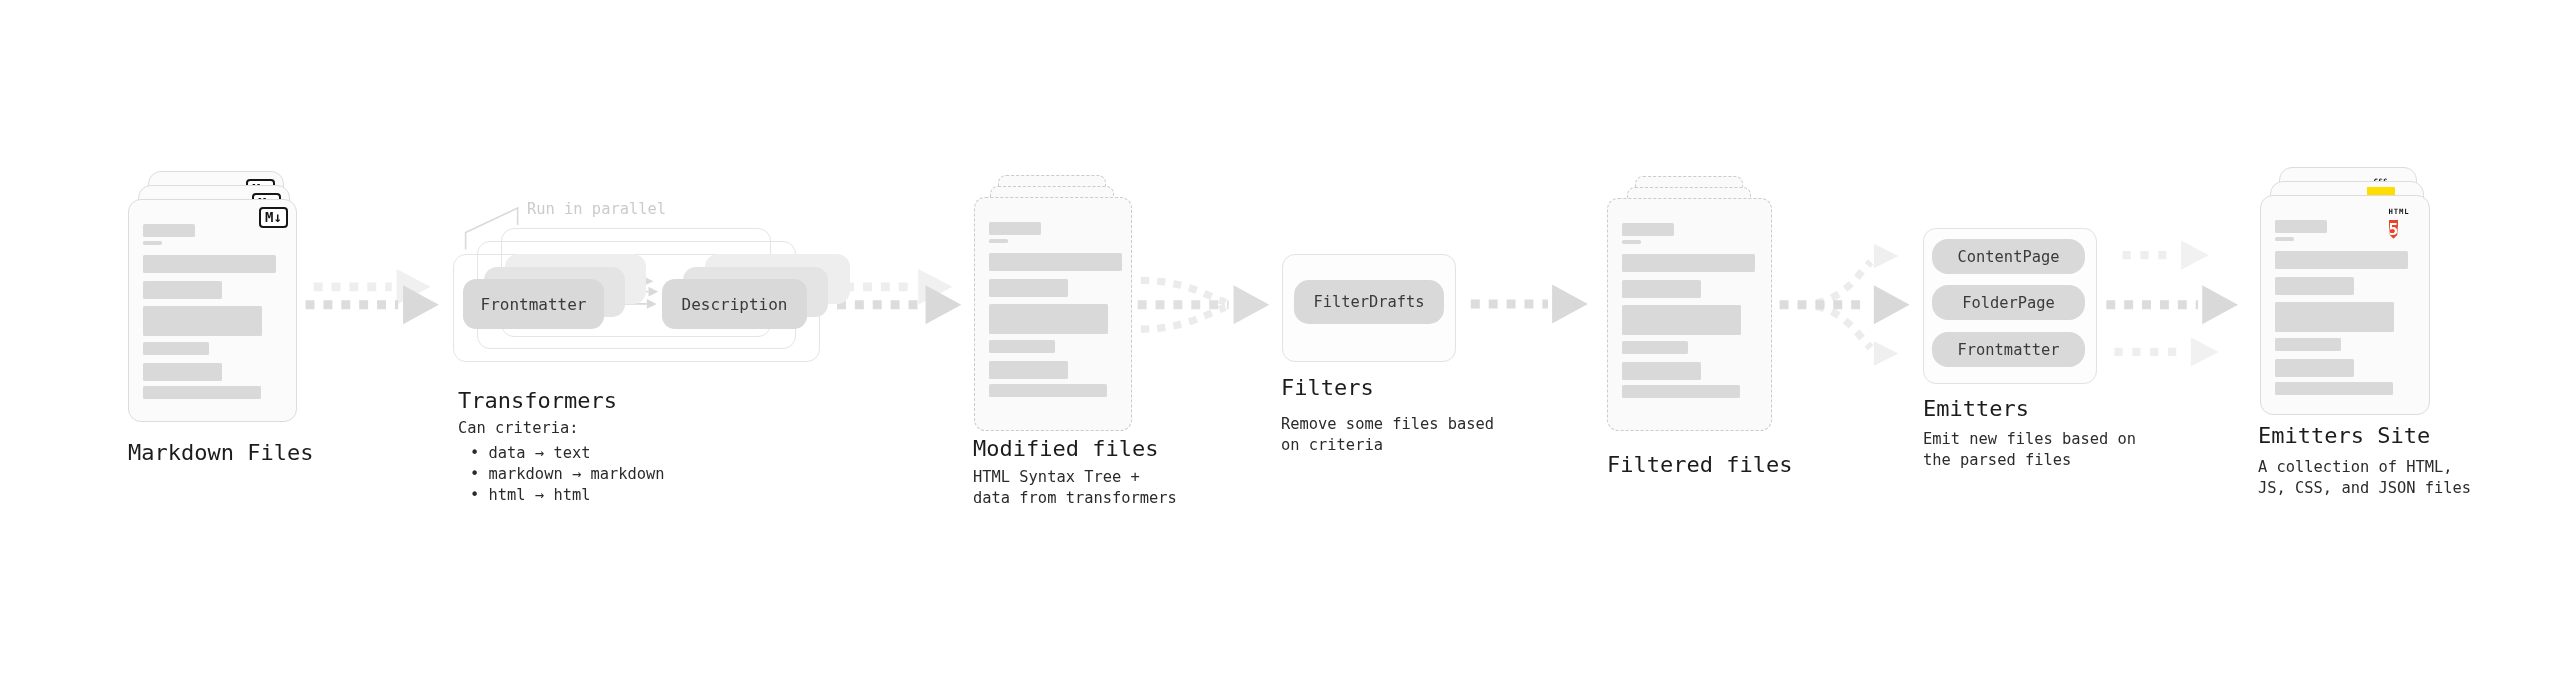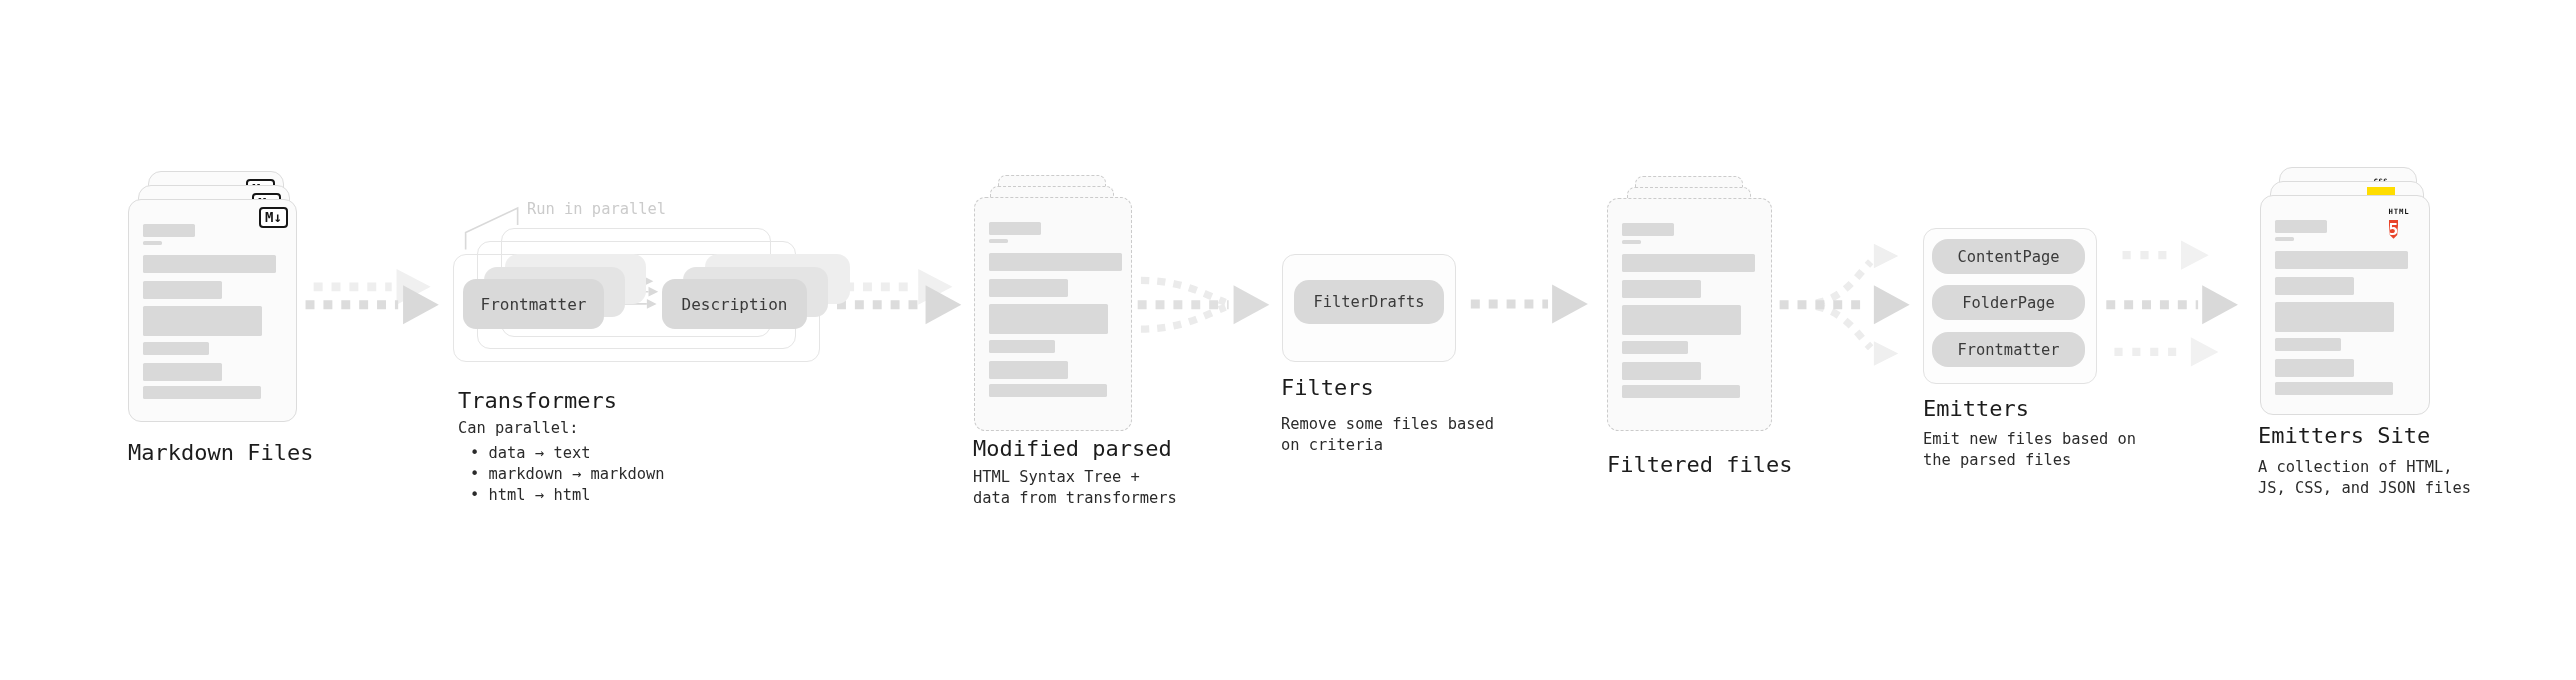--- a/index.html
+++ b/index.html
@@ -138,7 +138,7 @@
   <div class="pill l2" style="left:662px;top:279px;width:145px;height:50px">Description</div>
 
   <div class="h1" style="left:458px;top:388px">Transformers</div>
-  <div class="sub" style="left:458px;top:418px">Can parallel:</div>
+  <div class="sub" style="left:458px;top:418px">Can criteria:</div>
   <div class="sub" style="left:470px;top:443px">• data → text</div>
   <div class="sub" style="left:470px;top:464px">• markdown → markdown</div>
   <div class="sub" style="left:470px;top:485px">• html → html</div>

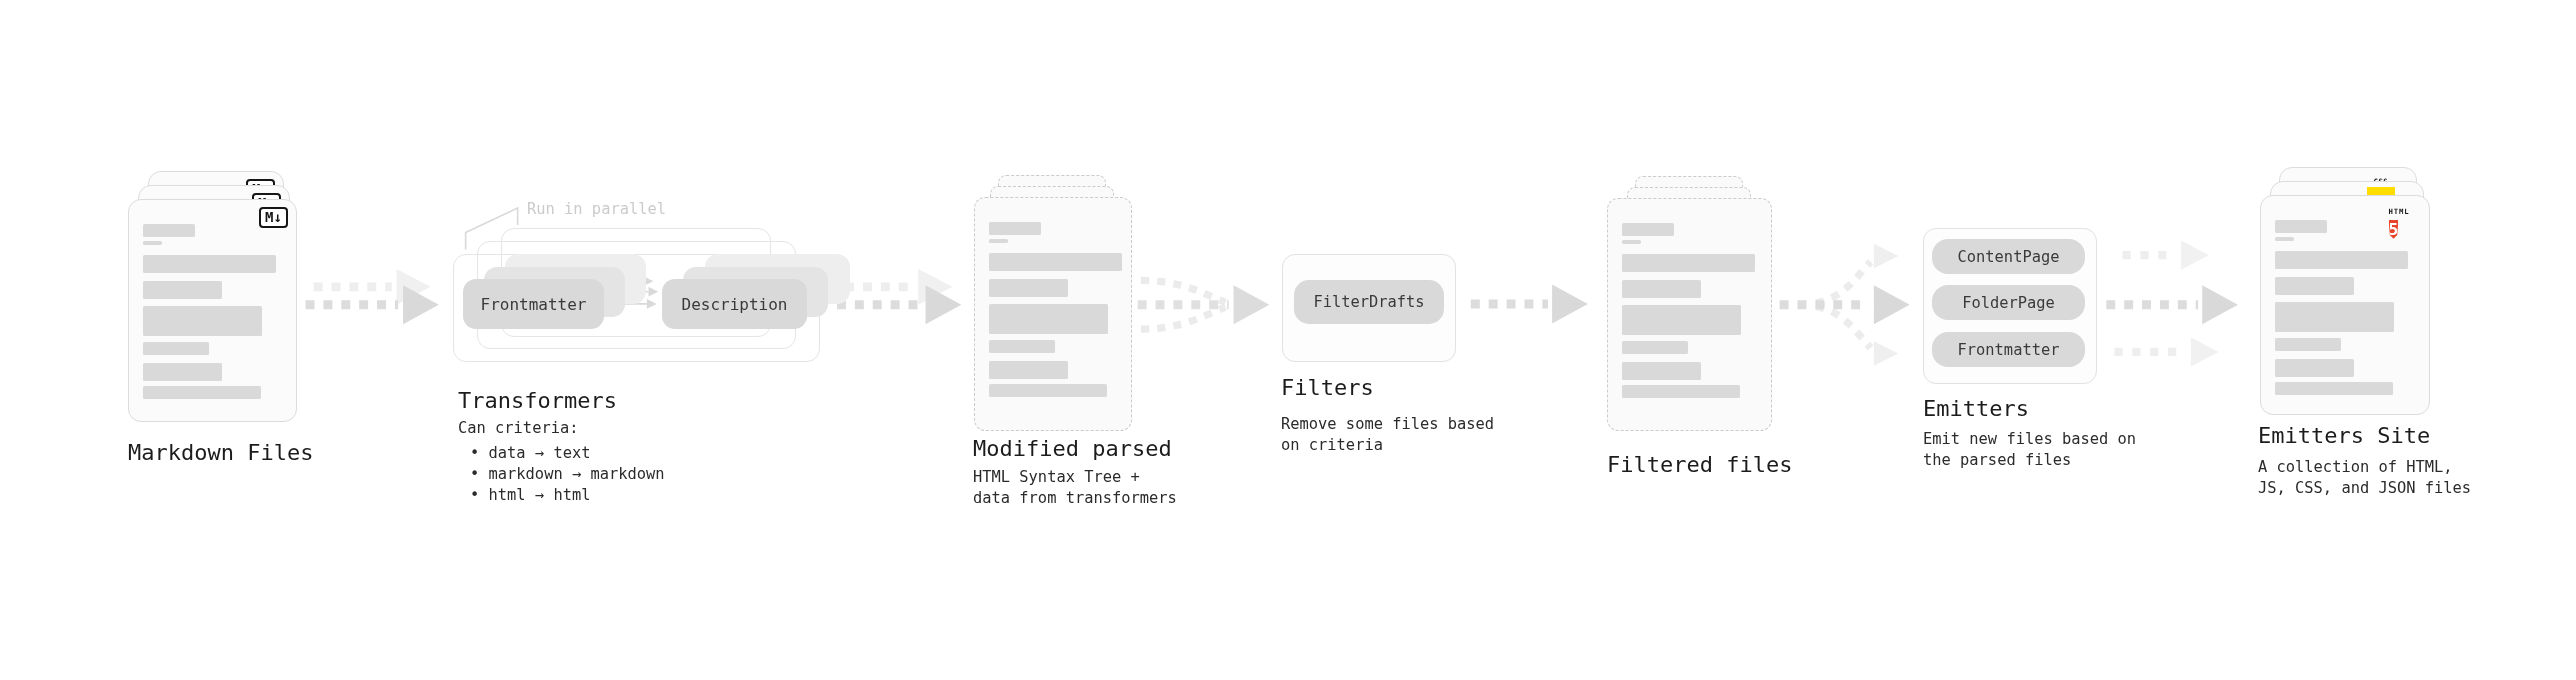--- a/index.html
+++ b/index.html
@@ -157,7 +157,7 @@
       <div class="bar" style="left: 14px; top: 163px; width: 79px; height: 18px;"></div>
       <div class="bar" style="left: 14px; top: 186px; width: 118px; height: 13px;"></div>
     </div>
-  <div class="h1" style="left:973px;top:436px">Modified parsed</div>
+  <div class="h1" style="left:973px;top:436px">Modified files</div>
   <div class="sub" style="left:973px;top:467px">
     <span style="display:block">HTML Syntax Tree +</span>
     <span style="display:block">data from transformers</span>

